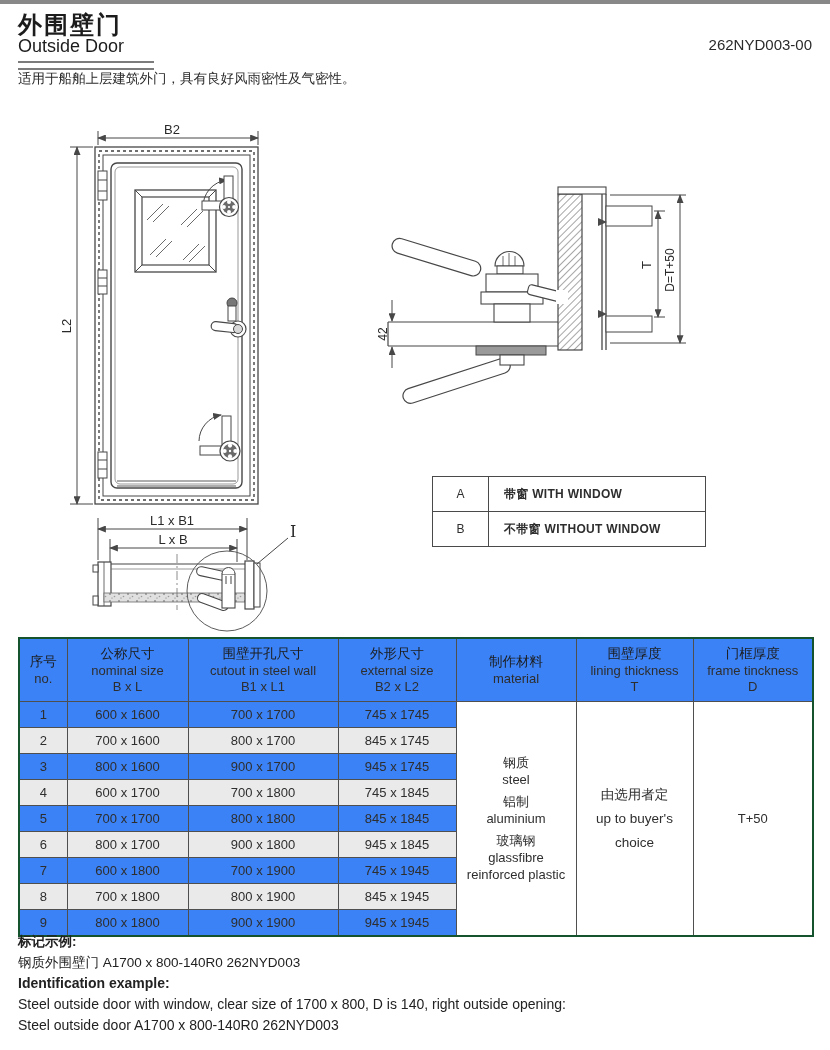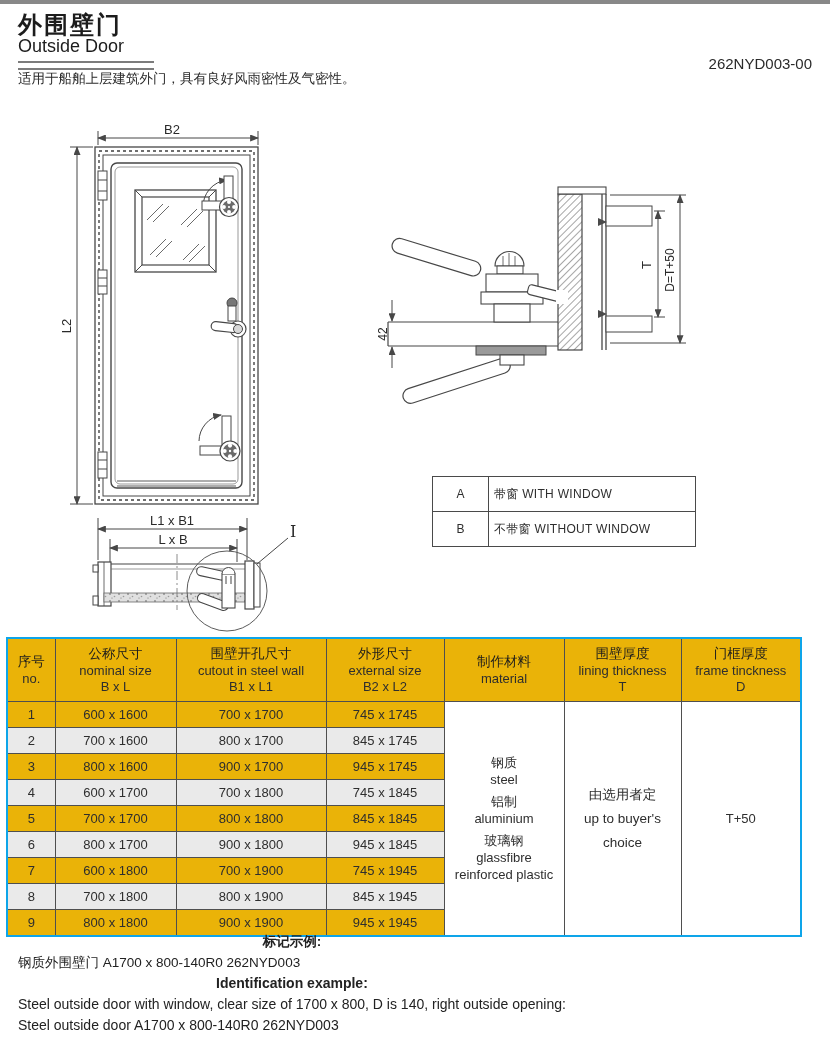--- a/index.html
+++ b/index.html
@@ -12,7 +12,7 @@
   .title-en { position:absolute; left:18px; top:32px; font-size:18px; font-weight:normal; }
   .title-rule { position:absolute; left:18px; top:57px; width:136px; height:5px;
     border-top:2px solid #7c7c7c; border-bottom:2px solid #7c7c7c; }
-  .doc-number { position:absolute; right:18px; top:51px; font-size:15px; color:#2a2a2a; }
+  .doc-number { position:absolute; right:18px; top:32px; font-size:15px; color:#2a2a2a; }
   .desc-zh { position:absolute; left:18px; top:66px; font-size:13.5px; color:#2a2a2a; }
   .desc-en { position:absolute; left:18px; top:87px; font-size:14px; color:#3a3a3a; }
 

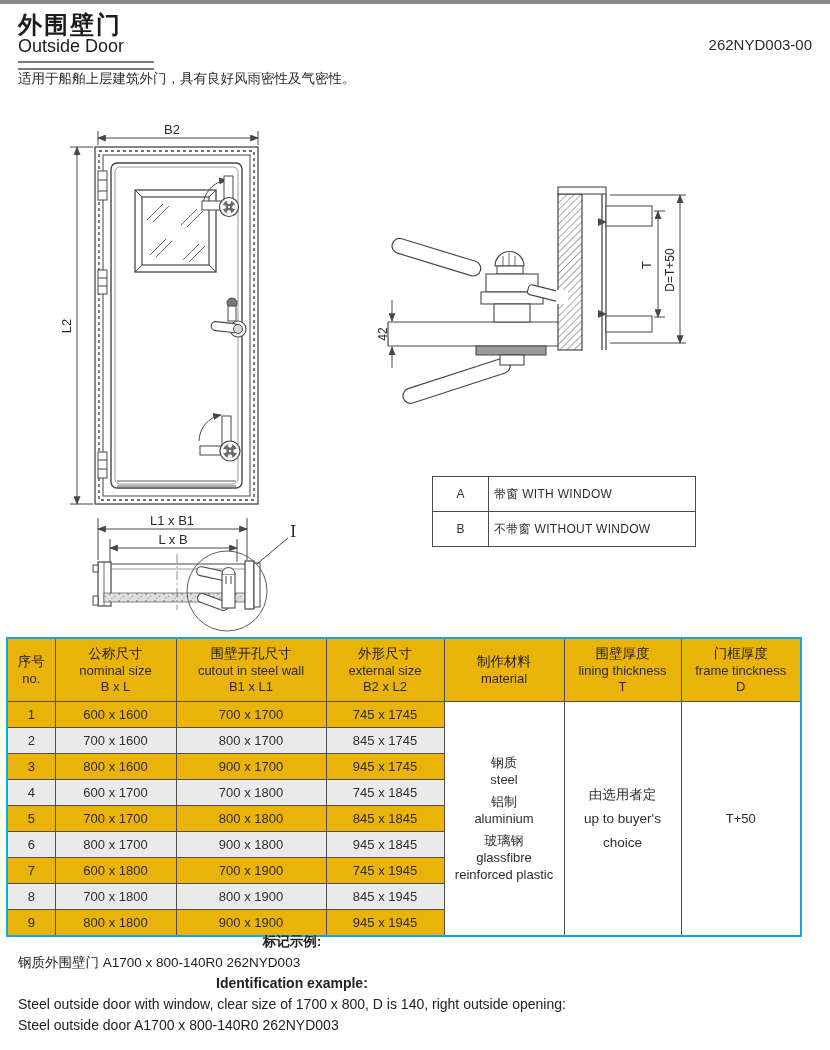--- a/index.html
+++ b/index.html
@@ -23,7 +23,7 @@
   .options-table { position:absolute; left:432px; top:472px; border-collapse:collapse; background:#fff; }
   .options-table td { border:1px solid #4a4a4a; font-size:12px; color:#2e2e2e; height:32px; }
   .options-table .code { width:53px; text-align:center; }
-  .options-table .label { width:200px; padding-left:5px; letter-spacing:0.3px; }
+  .options-table .label { width:200px; padding-left:15px; letter-spacing:0.3px;font-weight:bold; }
 
   .spec-table { position:absolute; left:6px; top:633px; width:794px;
     border-collapse:collapse; table-layout:fixed; background:#eab308;

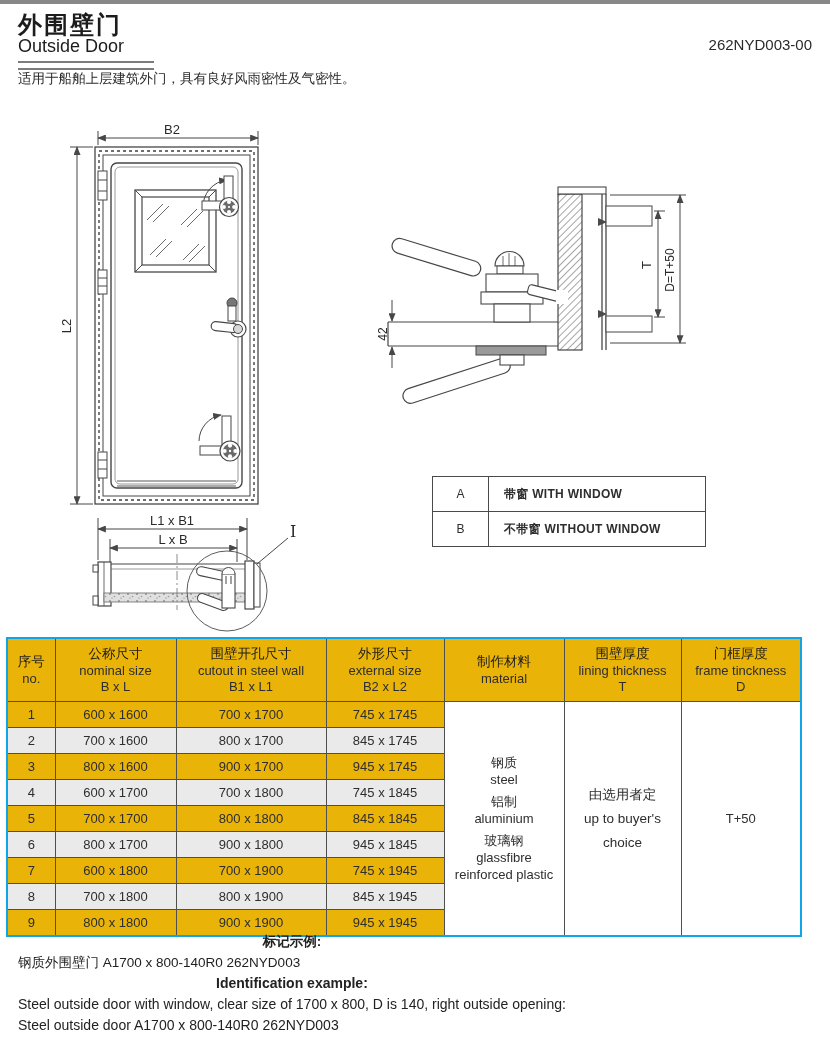--- a/index.html
+++ b/index.html
@@ -25,9 +25,9 @@
   .options-table .code { width:53px; text-align:center; }
   .options-table .label { width:200px; padding-left:15px; letter-spacing:0.3px;font-weight:bold; }
 
-  .spec-table { position:absolute; left:6px; top:633px; width:794px;
-    border-collapse:collapse; table-layout:fixed; background:#eab308;
-    border:2px solid #0ea5e9; }
+  .spec-table { position:absolute; left:18px; top:633px; width:794px;
+    border-collapse:collapse; table-layout:fixed; background:#3b82f6;
+    border:2px solid #14532d; }
   .spec-table th, .spec-table td { border:1px solid #4f4f4f; text-align:center; vertical-align:middle; padding:0; }
   .spec-table th { font-weight:normal; height:62px; }
   .spec-table th .zh { font-size:13.5px; line-height:18px; }

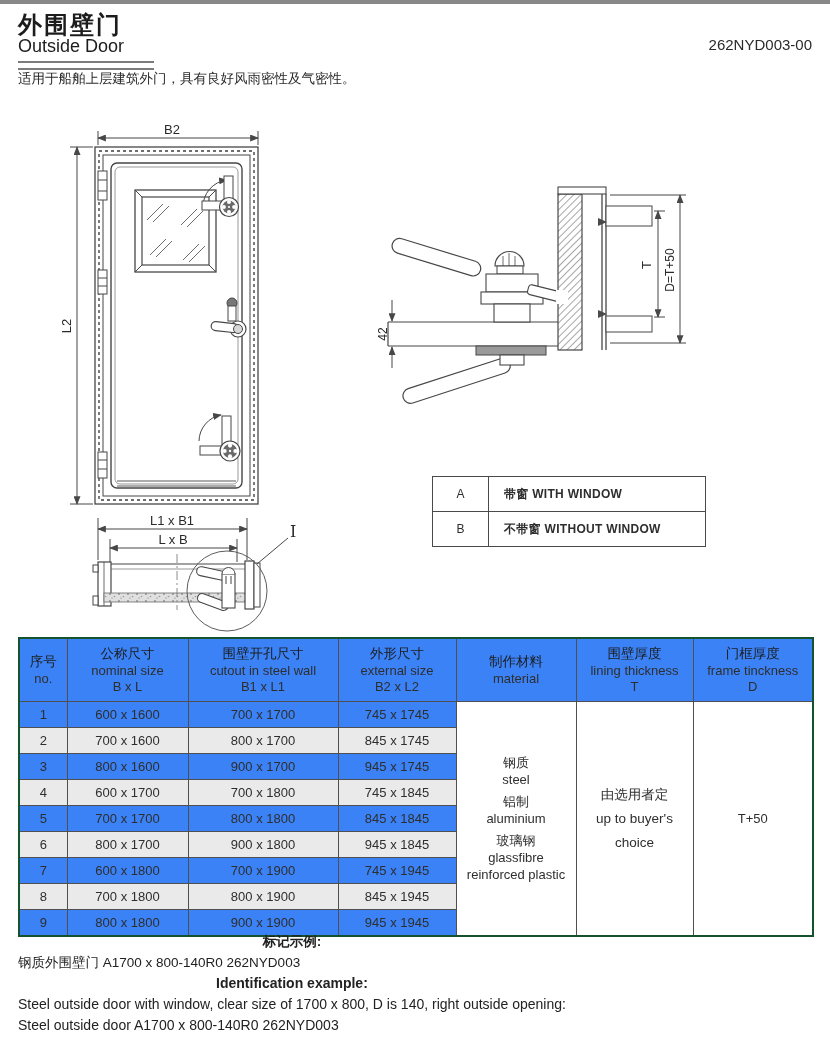--- a/index.html
+++ b/index.html
@@ -39,7 +39,7 @@
   .merge .lline { line-height:24px; font-size:13.5px; }
 
   .example { position:absolute; left:18px; top:927px; font-size:13.5px; line-height:21px; color:#222; }
-  .example .bold { font-weight:bold;text-align:center; }
+  .example .bold { font-weight:bold; }
   .example .en { font-size:14px; }
 </style>
 </head>

